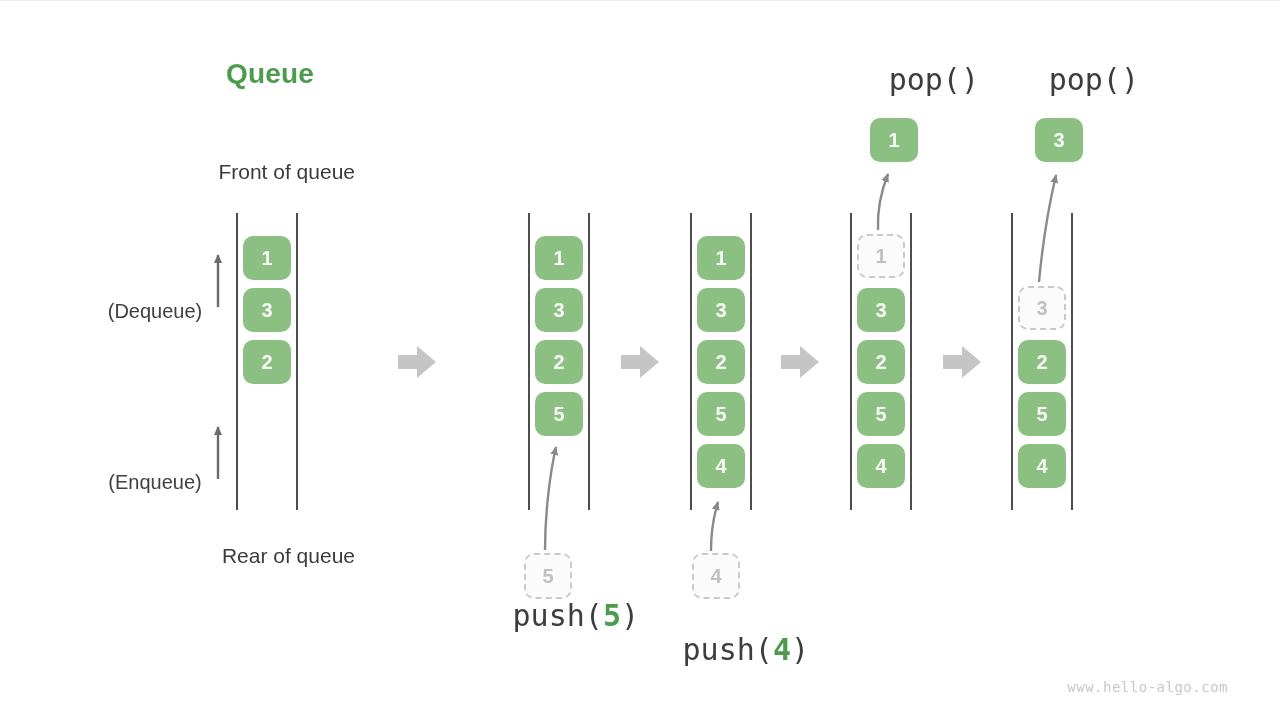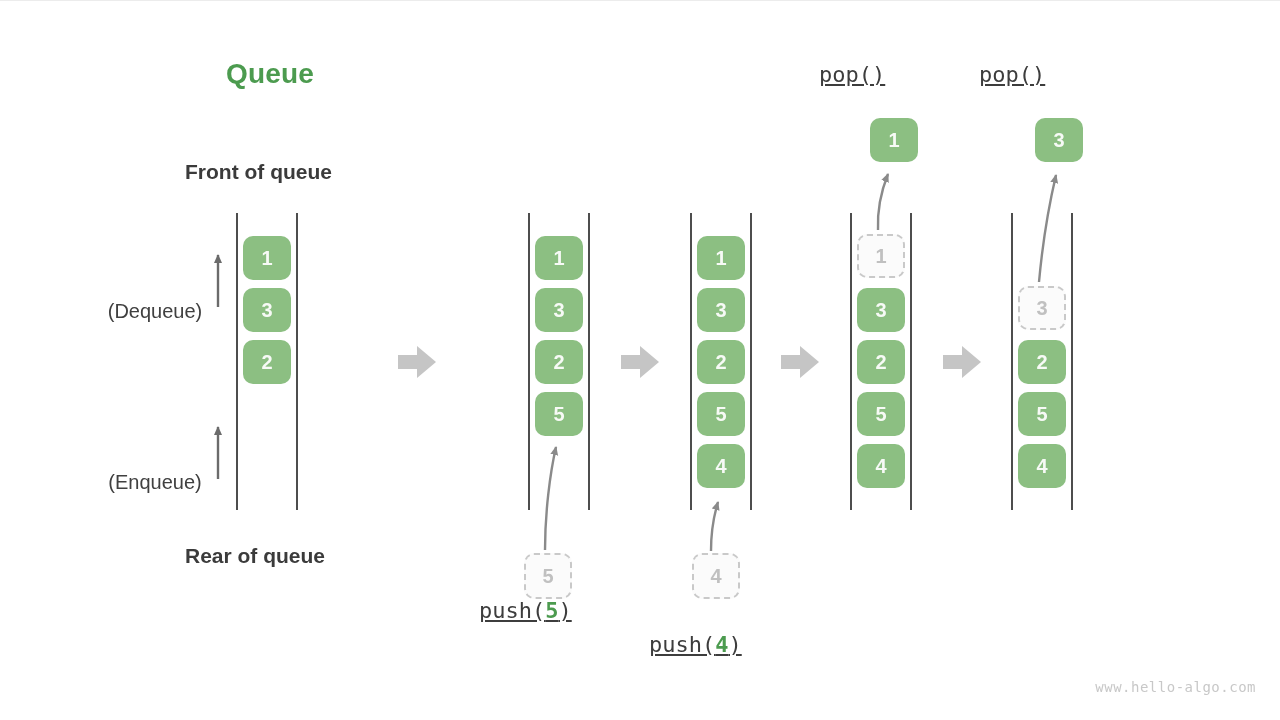--- a/index.html
+++ b/index.html
@@ -59,7 +59,7 @@
   .stage-box-4{left:692px;}
   
   .code{font-family:"DejaVu Sans Mono","Liberation Mono",monospace;color:#3d3d3d;}
-  .op-label{width:160px;text-align:left;font-size:22px;text-decoration:underline;}
+  .op-label{width:160px;text-align:right;font-size:30px;}
   .pop-label-1{left:819px;top:61px;}
   .pop-label-2{left:979px;top:61px;}
   .push-label-5{left:479px;top:597px;}

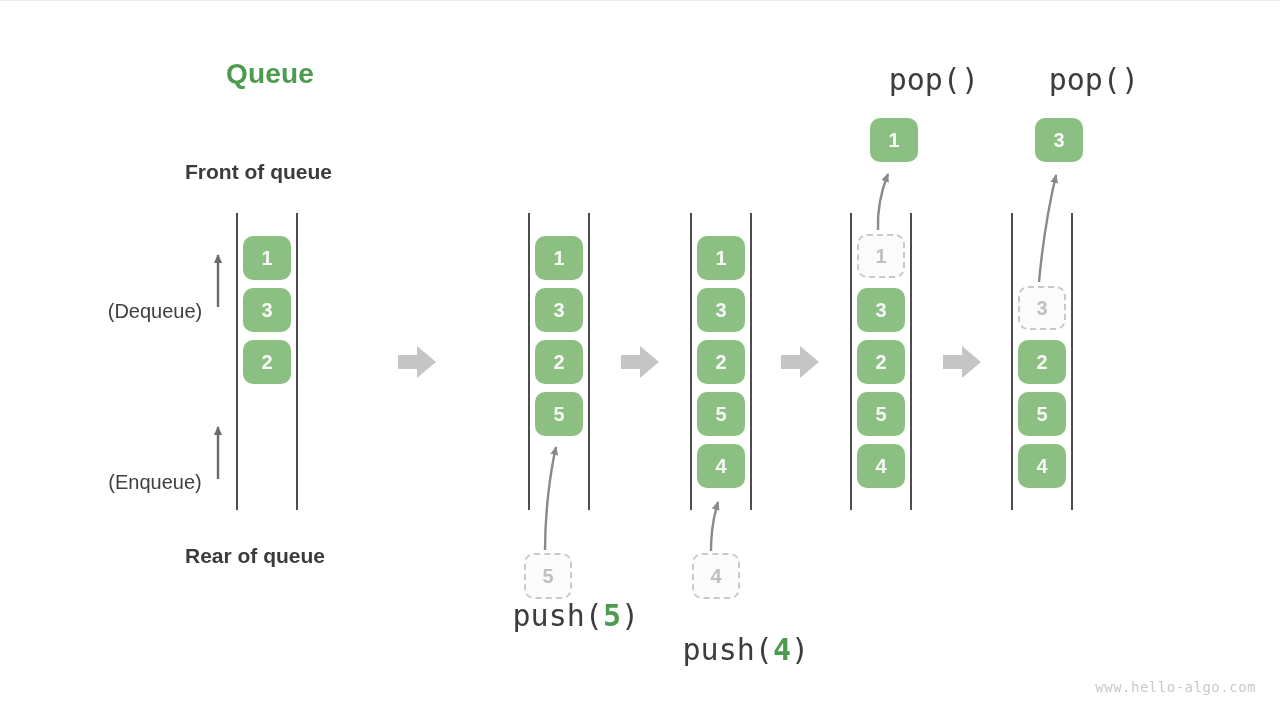--- a/index.html
+++ b/index.html
@@ -15,7 +15,7 @@
     font-size:28px;font-weight:bold;color:#4c9b4f;letter-spacing:.2px;
   }
   .big-label{
-    width:170px;text-align:left;font-size:21px;font-weight:bold;color:#3b3b3b;
+    width:170px;text-align:right;font-size:21px;font-weight:normal;color:#3b3b3b;
   }
   .front-label{left:185px;top:159px;}
   .rear-label{left:185px;top:543px;}

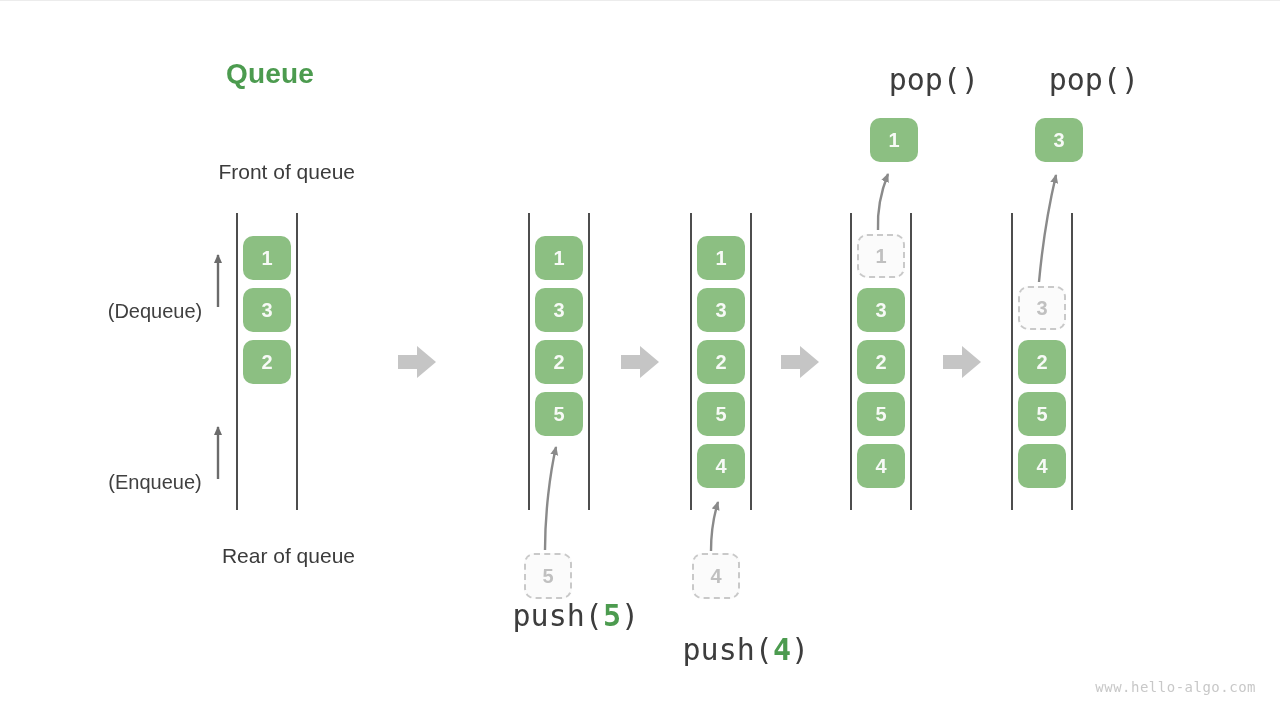--- a/index.html
+++ b/index.html
@@ -67,7 +67,7 @@
   .green-arg{color:#4c9b4f;font-weight:bold;}
   
   .watermark{
-    right:24px;top:678px;font-family:"DejaVu Sans Mono","Liberation Mono",monospace;
+    right:52px;top:678px;font-family:"DejaVu Sans Mono","Liberation Mono",monospace;
     font-size:14px;color:#c8c8c8;letter-spacing:.5px;
   }
   

